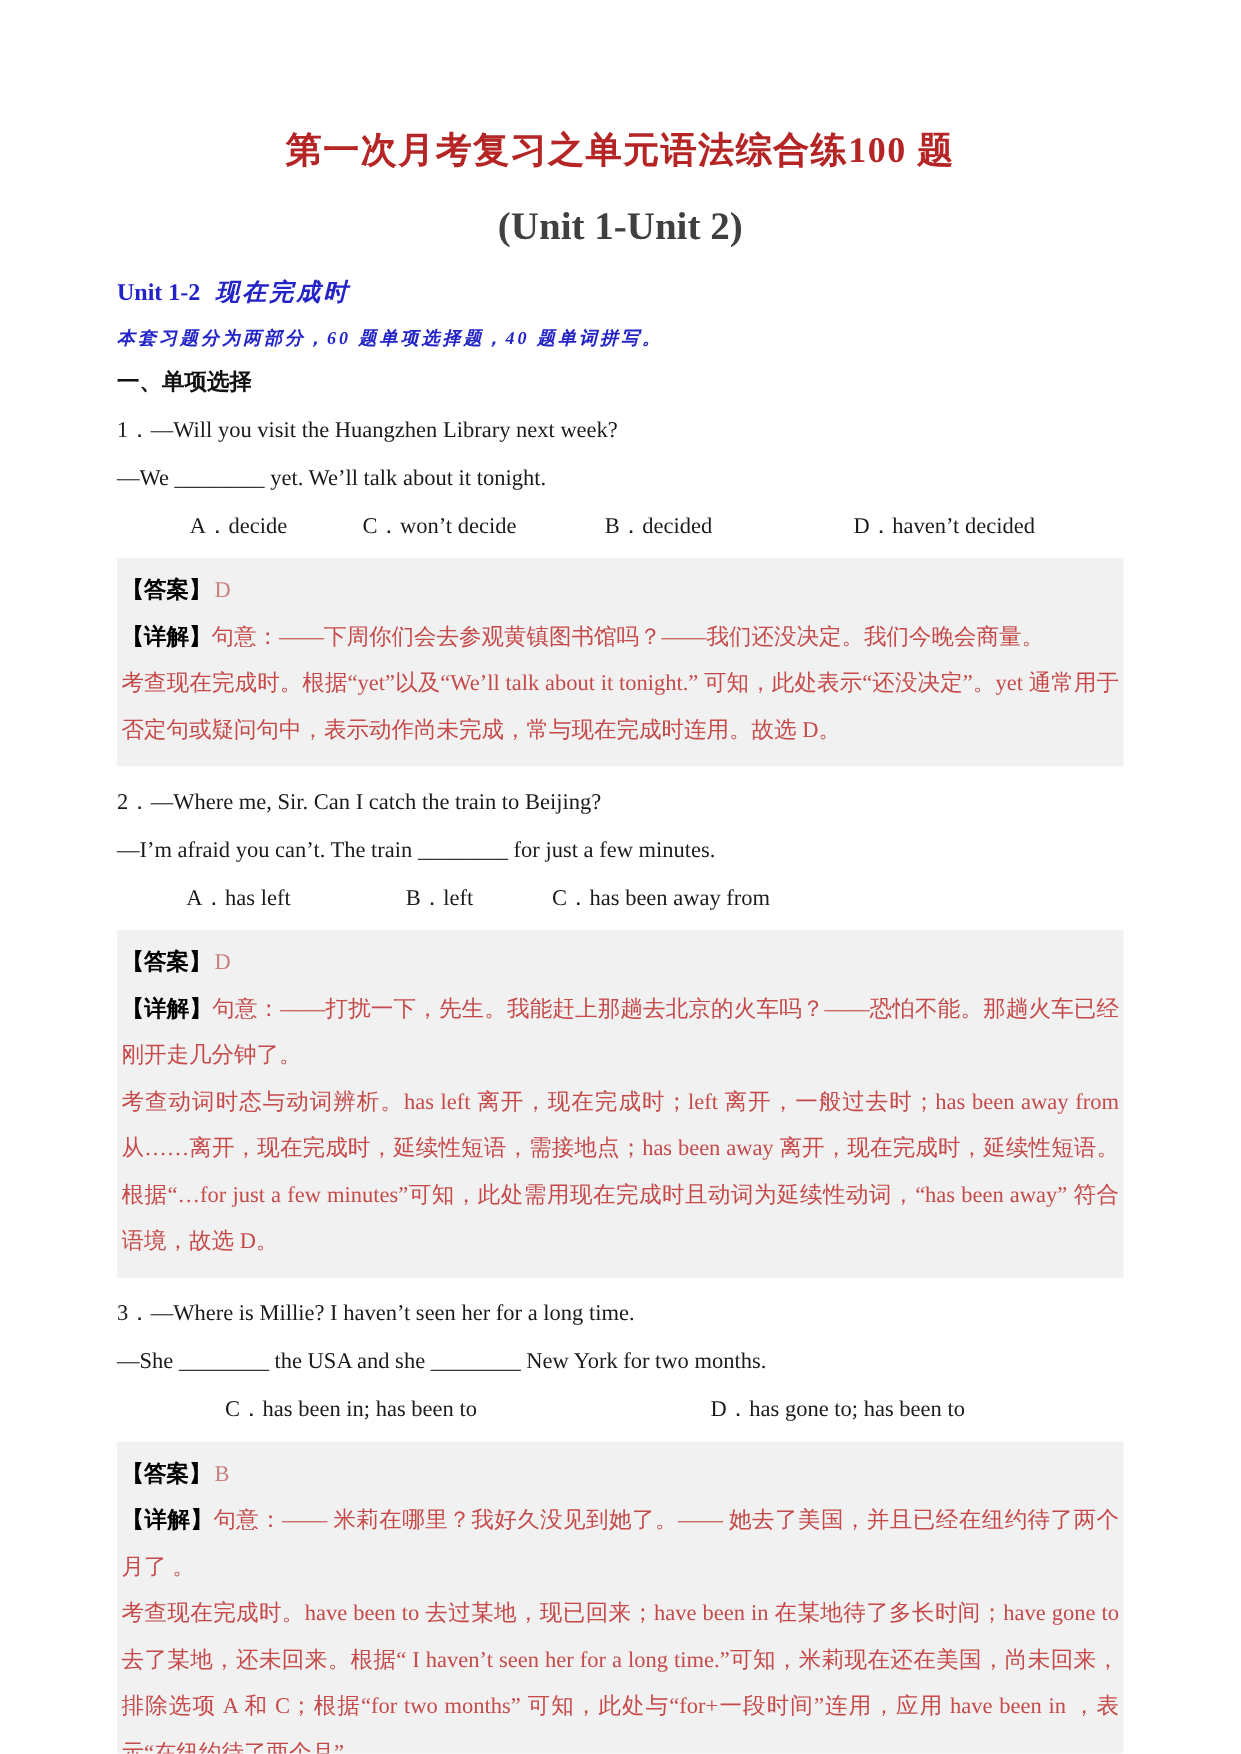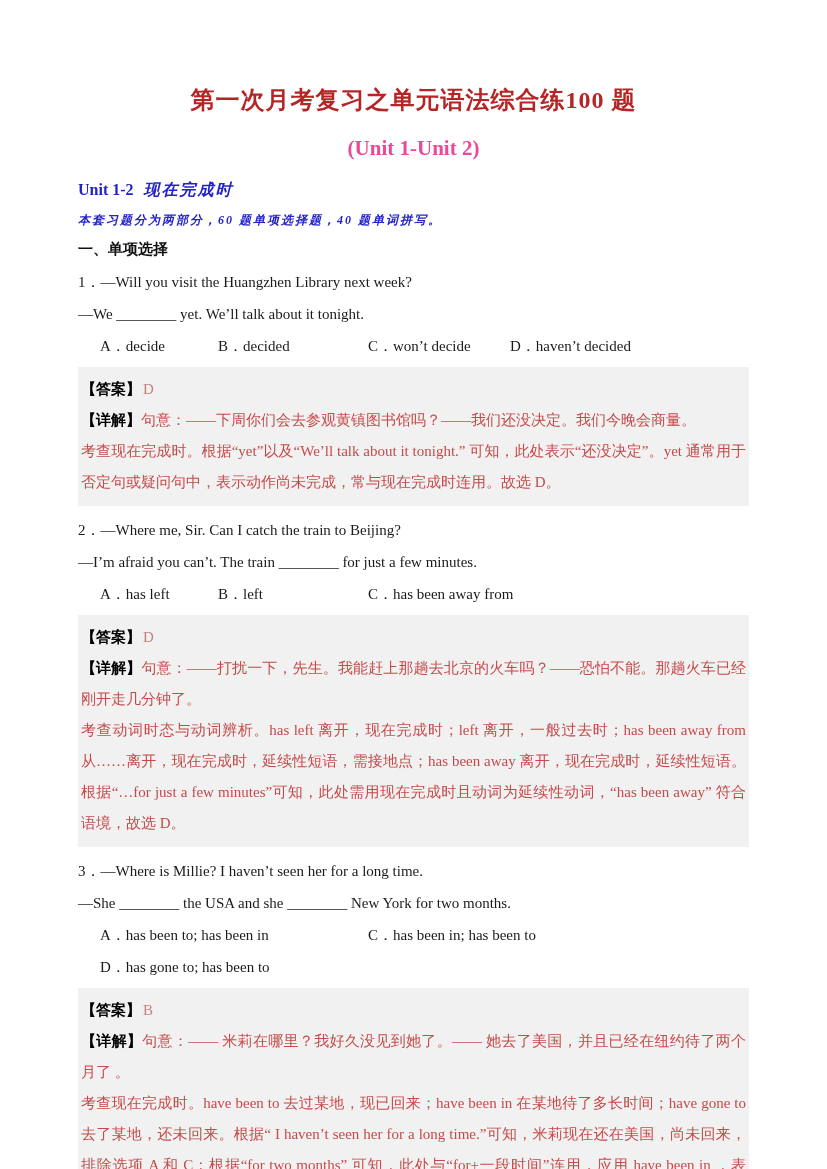--- a/index.html
+++ b/index.html
@@ -30,8 +30,8 @@
   .doc-subtitle {
     margin: 0 0 19px 0;
     text-align: center;
-    color: #ec4899;
-    font-size: 21px;
+    color: #404040;
+    font-size: 26px;
     font-weight: bold;
   }
   .unit-heading {

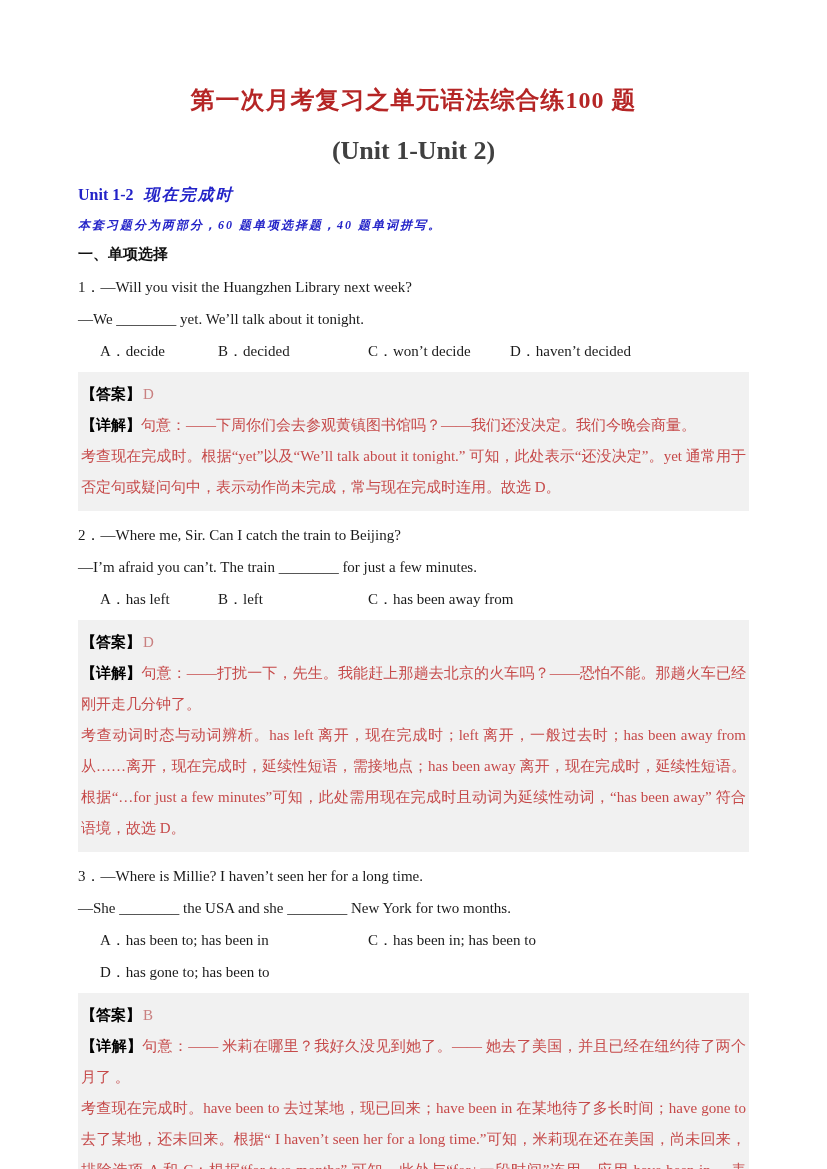--- a/index.html
+++ b/index.html
@@ -81,6 +81,7 @@
   }
   .option {
     white-space: nowrap;
+    text-align: center;
   }
   .answer-block {
     background: #f1f1f1;

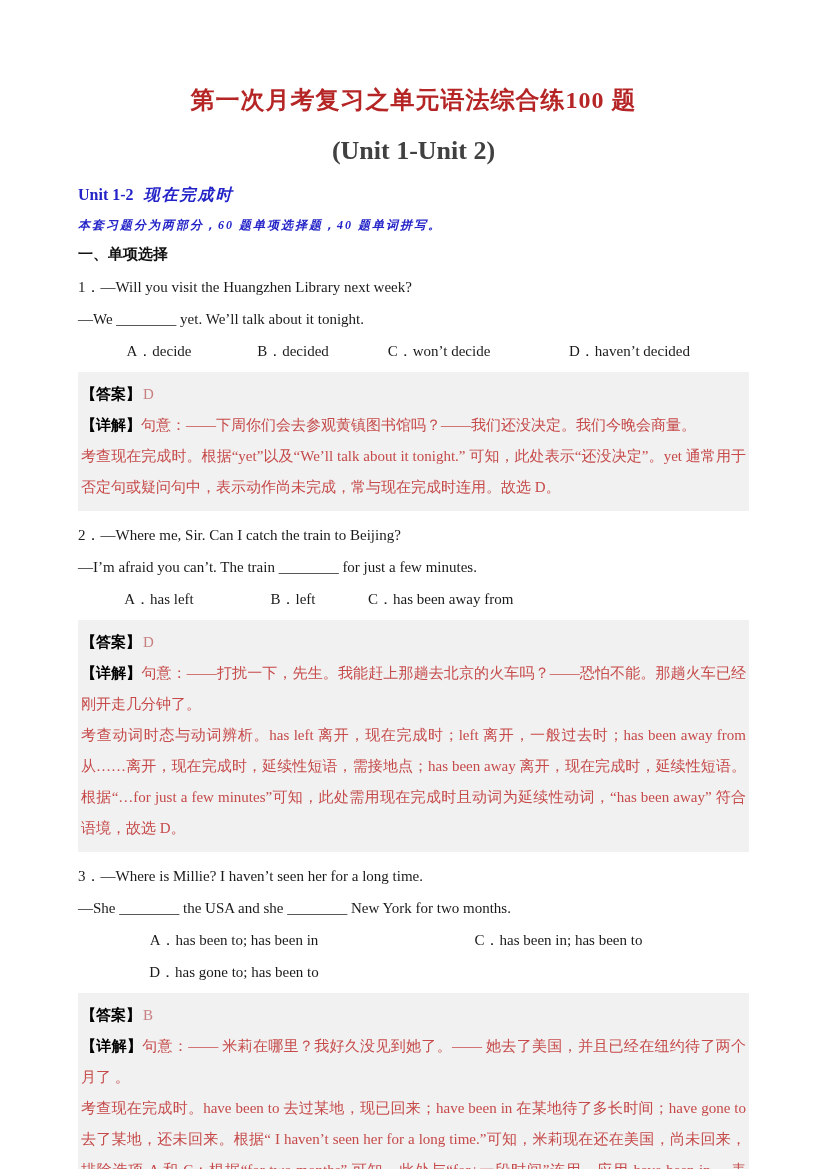--- a/index.html
+++ b/index.html
@@ -123,8 +123,8 @@
     <p class="qline">—We ________ yet. We’ll talk about it tonight.</p>
     <div class="options4">
       <span class="option">A．decide</span>
+      <span class="option">C．won’t decide</span>
       <span class="option">B．decided</span>
-      <span class="option">C．won’t decide</span>
       <span class="option">D．haven’t decided</span>
     </div>
     <div class="answer-block">

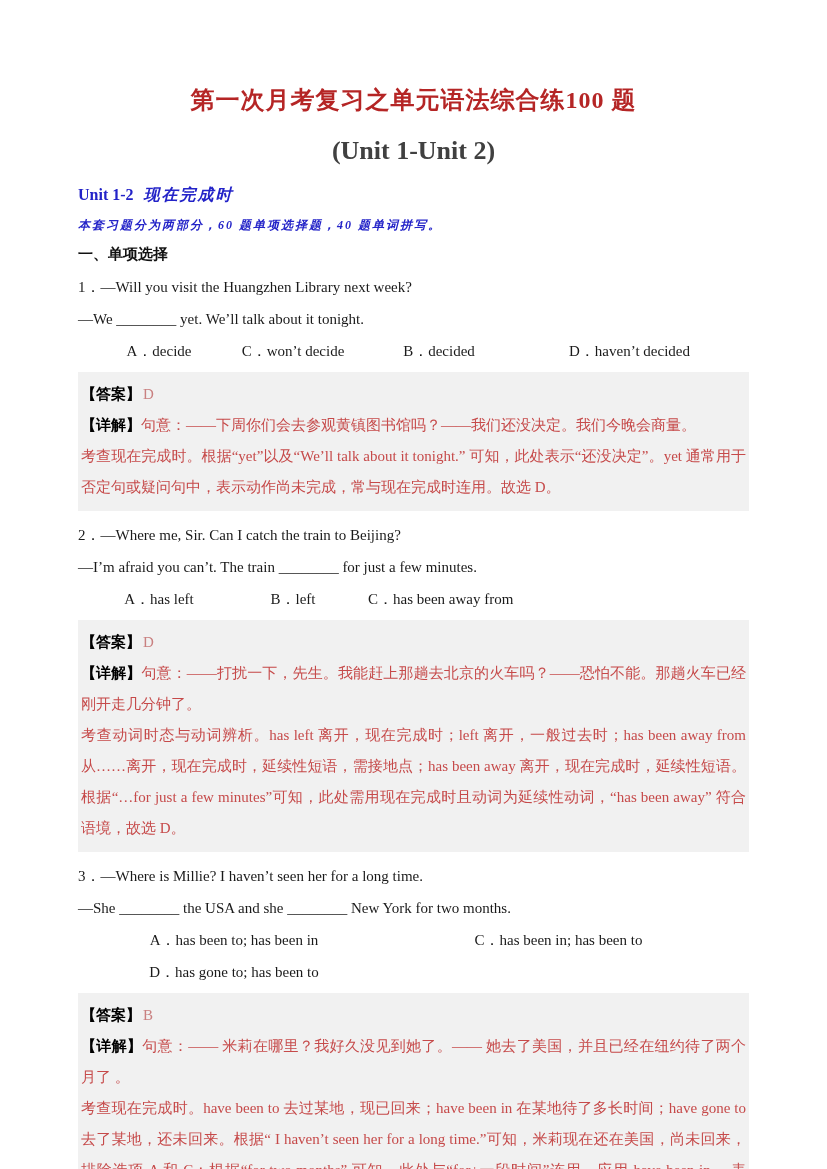--- a/index.html
+++ b/index.html
@@ -153,7 +153,6 @@
     <p class="qline"><span>3．</span><span>—Where is Millie?  I haven’t seen her for a long time.</span></p>
     <p class="qline">—She ________ the USA and she ________ New York for two months.</p>
     <div class="options2">
-      <span class="option">A．has been to; has been in</span>
       <span class="option">C．has been in; has been to</span>
       <span class="option">D．has gone to; has been to</span>
     </div>

